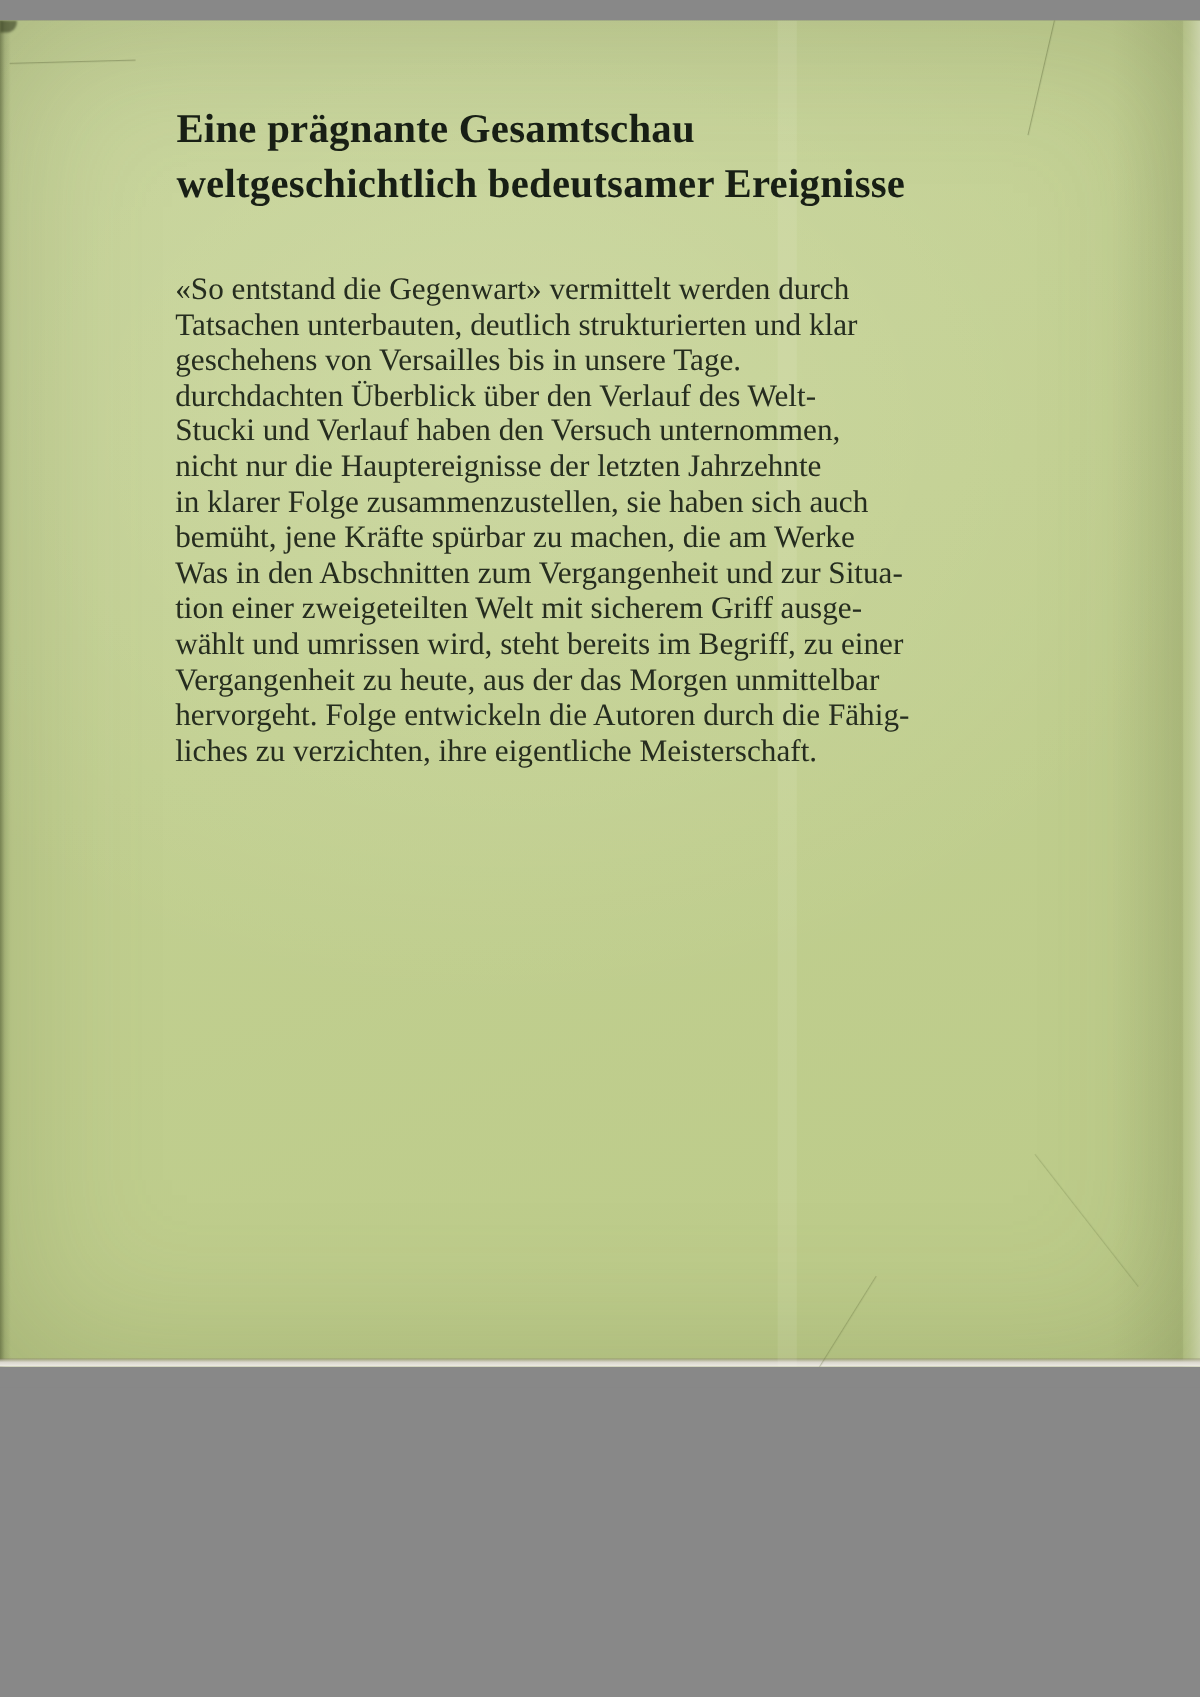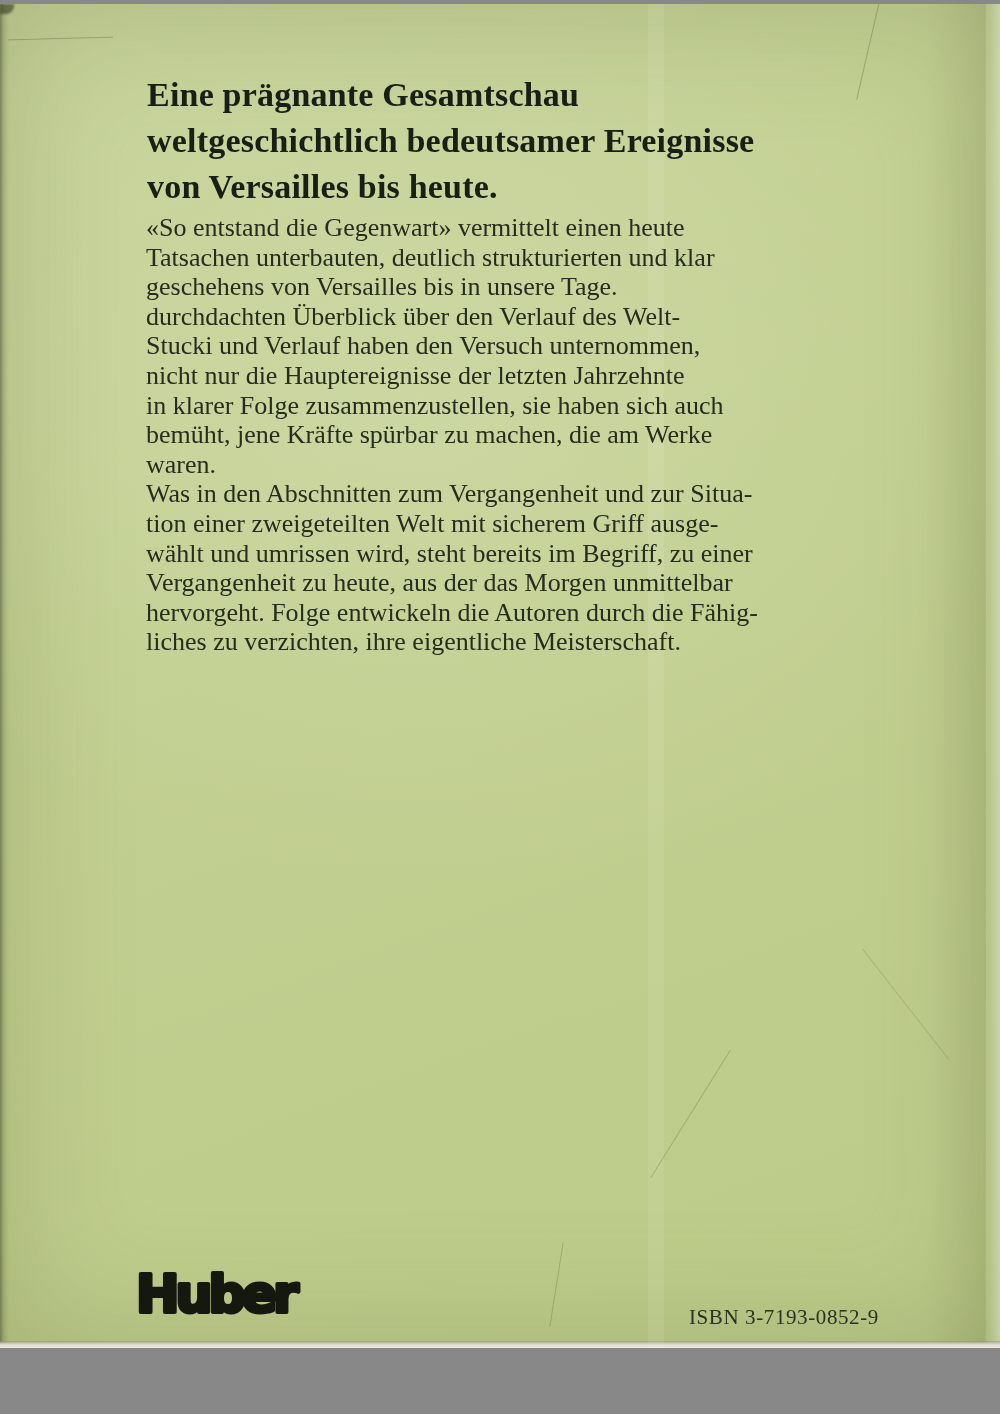--- a/index.html
+++ b/index.html
@@ -9,8 +9,8 @@
   .cover {
     position: relative;
     width: 1000px;
-    height: 1344px;
-    margin: 4px auto;
+    height: 1122px;
+    margin: 17px auto;
     background:
       radial-gradient(ellipse 900px 700px at 42% 30%, rgba(255,255,240,0.16), rgba(255,255,240,0) 70%),
       linear-gradient(160deg, #c6d399 0%, #c1cf90 45%, #bccb89 100%);

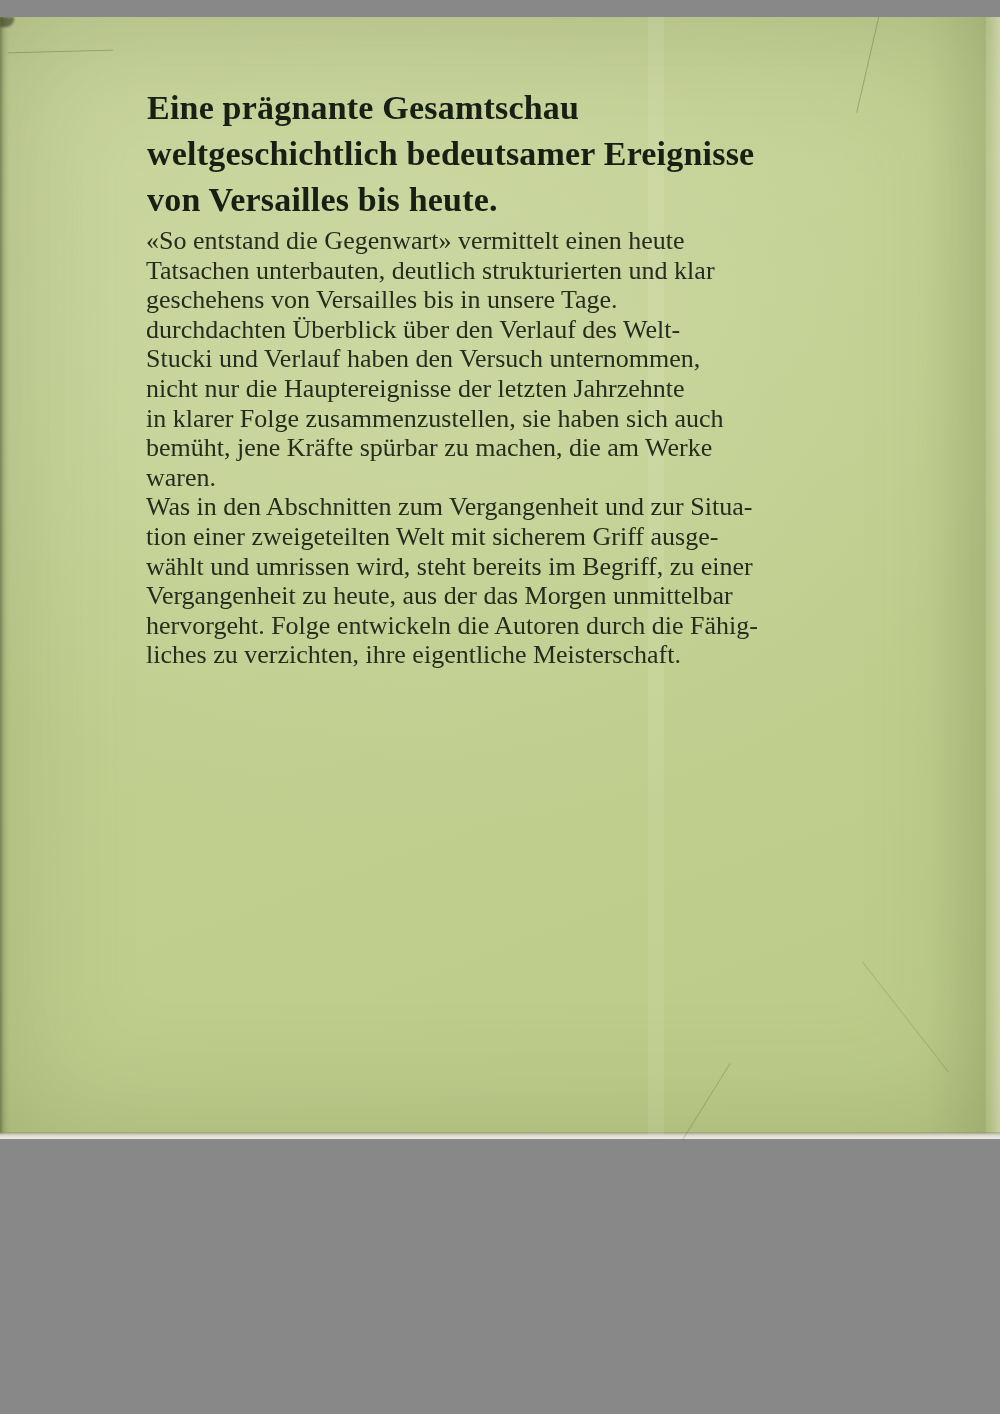--- a/index.html
+++ b/index.html
@@ -106,7 +106,6 @@
   <div class="headline">
     <div>Eine prägnante Gesamtschau</div>
     <div>weltgeschichtlich bedeutsamer Ereignisse</div>
-    <div>von Versailles bis heute.</div>
   </div>
 
   <div class="blurb">

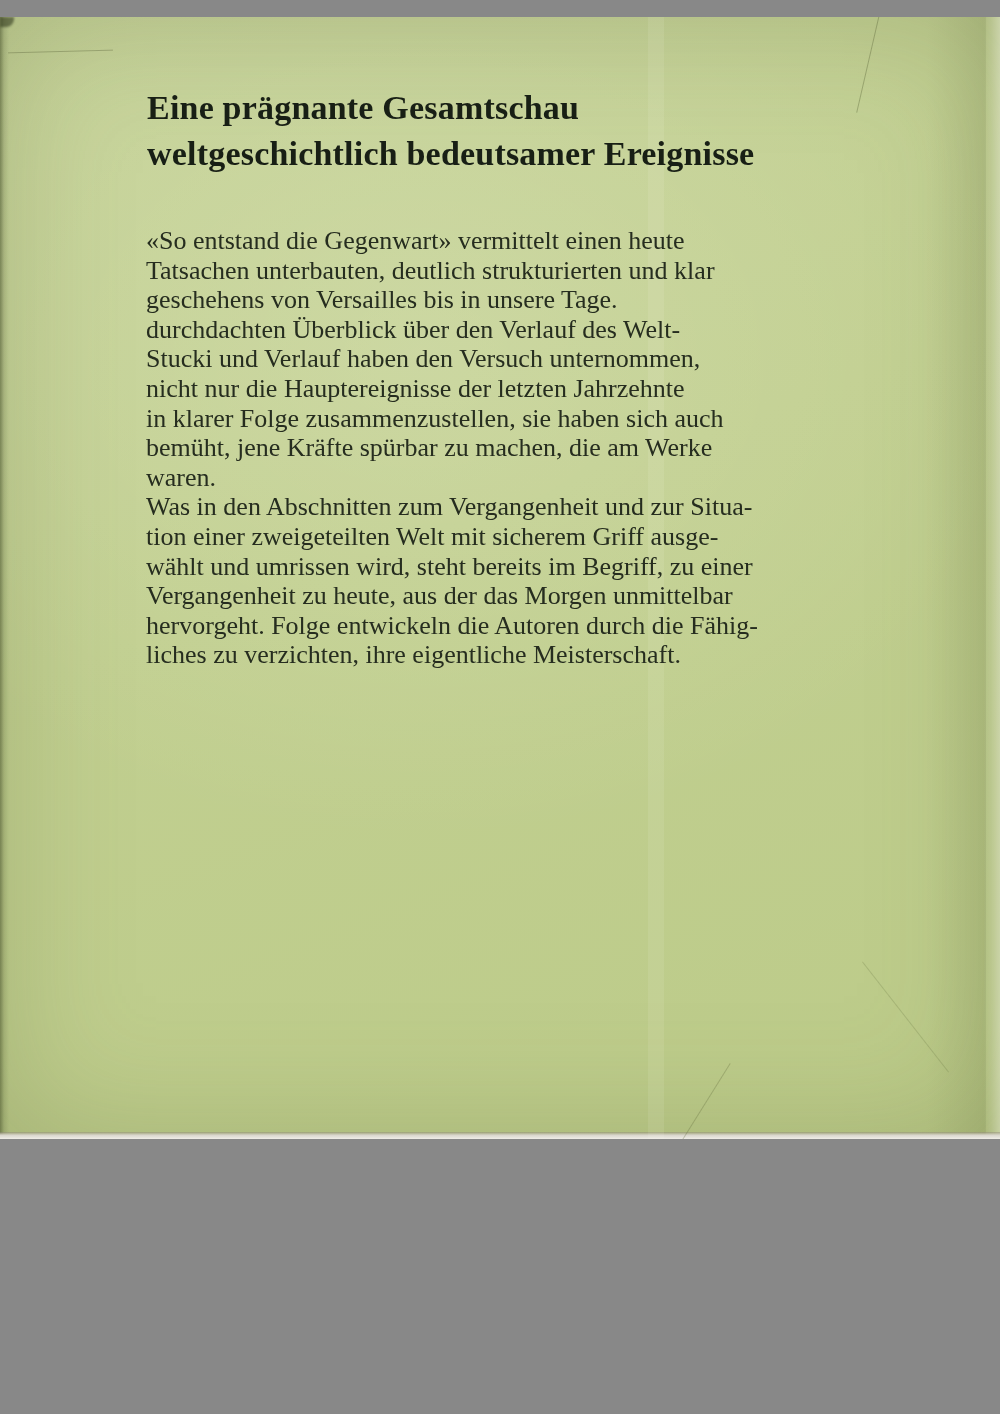--- a/index.html
+++ b/index.html
@@ -109,7 +109,7 @@
   </div>
 
   <div class="blurb">
-    <div>«So entstand die Gegenwart» vermittelt einen heute</div>
+    <div>«So entstand die Gegenwart» vermittelt werden durch</div>
     <div>Tatsachen unterbauten, deutlich strukturierten und klar</div>
     <div>geschehens von Versailles bis in unsere Tage.</div>
     <div>durchdachten Überblick über den Verlauf des Welt-</div>

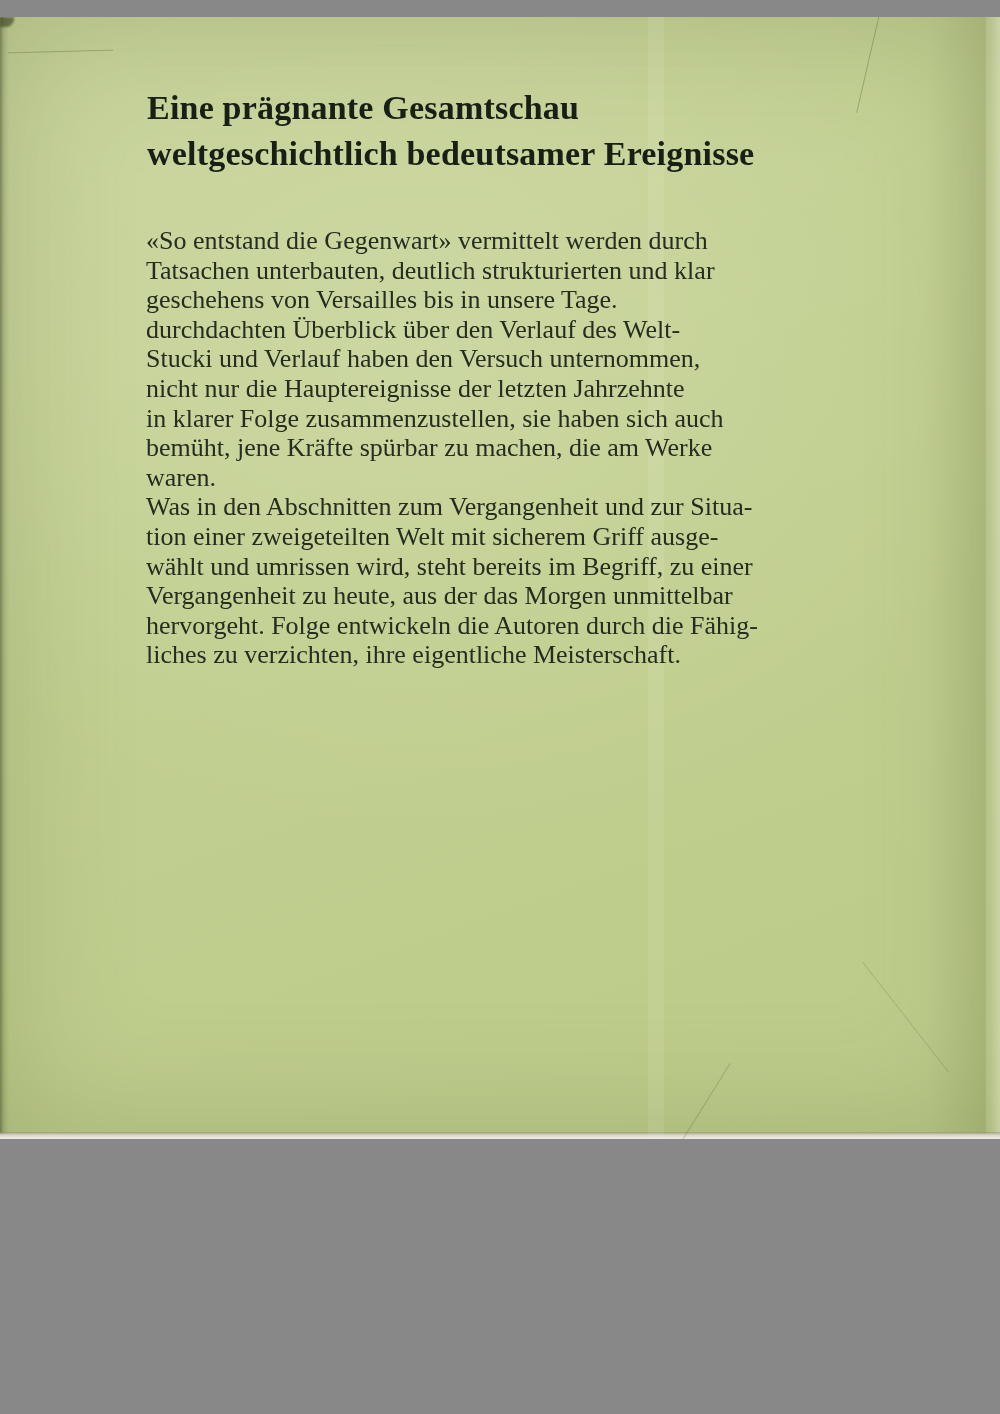--- a/index.html
+++ b/index.html
@@ -117,7 +117,6 @@
     <div>nicht nur die Hauptereignisse der letzten Jahrzehnte</div>
     <div>in klarer Folge zusammenzustellen, sie haben sich auch</div>
     <div>bemüht, jene Kräfte spürbar zu machen, die am Werke</div>
-    <div>waren.</div>
     <div>Was in den Abschnitten zum Vergangenheit und zur Situa-</div>
     <div>tion einer zweigeteilten Welt mit sicherem Griff ausge-</div>
     <div>wählt und umrissen wird, steht bereits im Begriff, zu einer</div>

